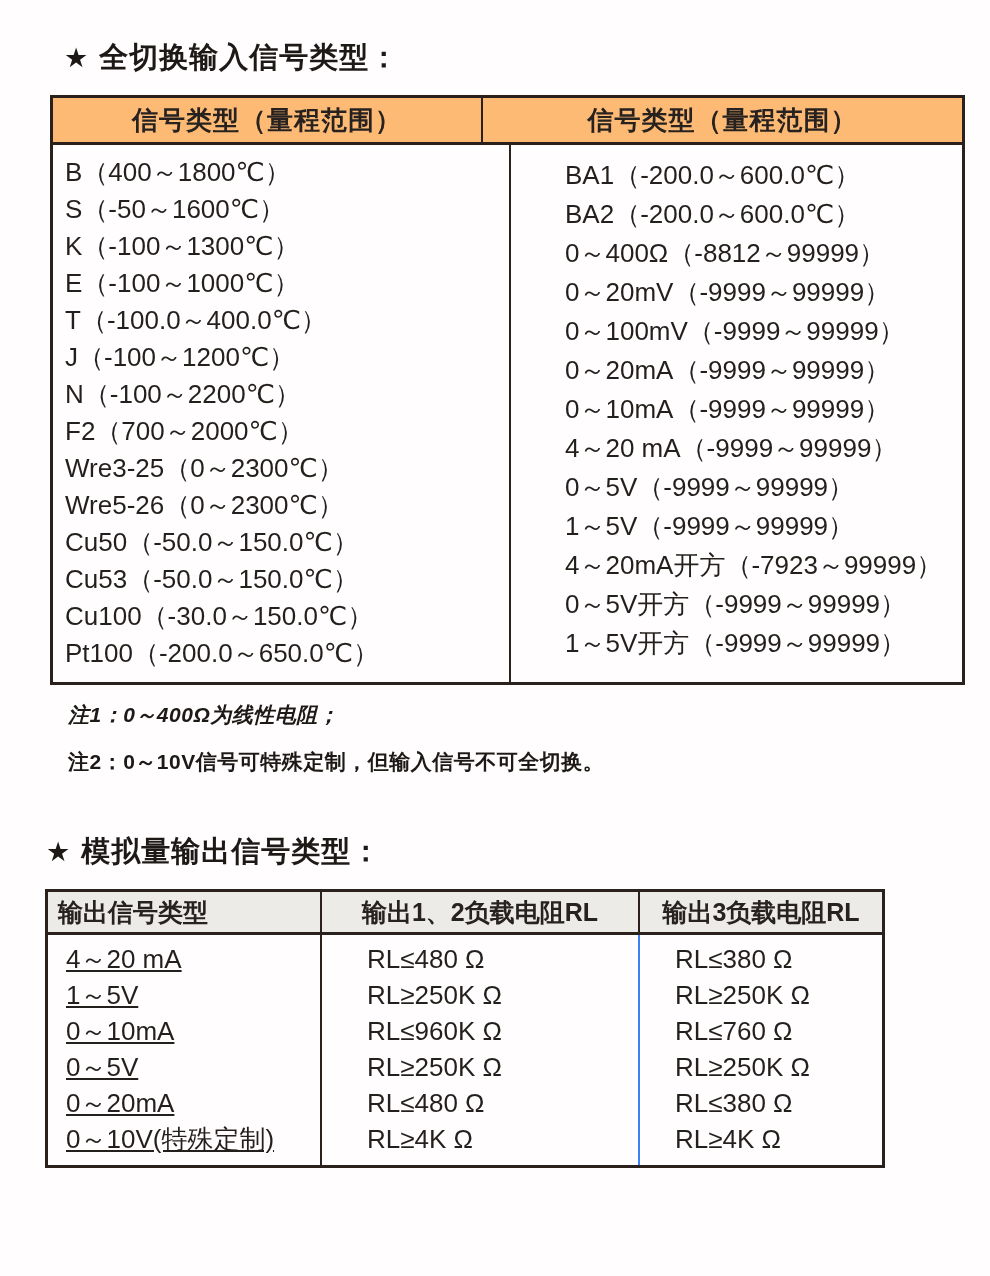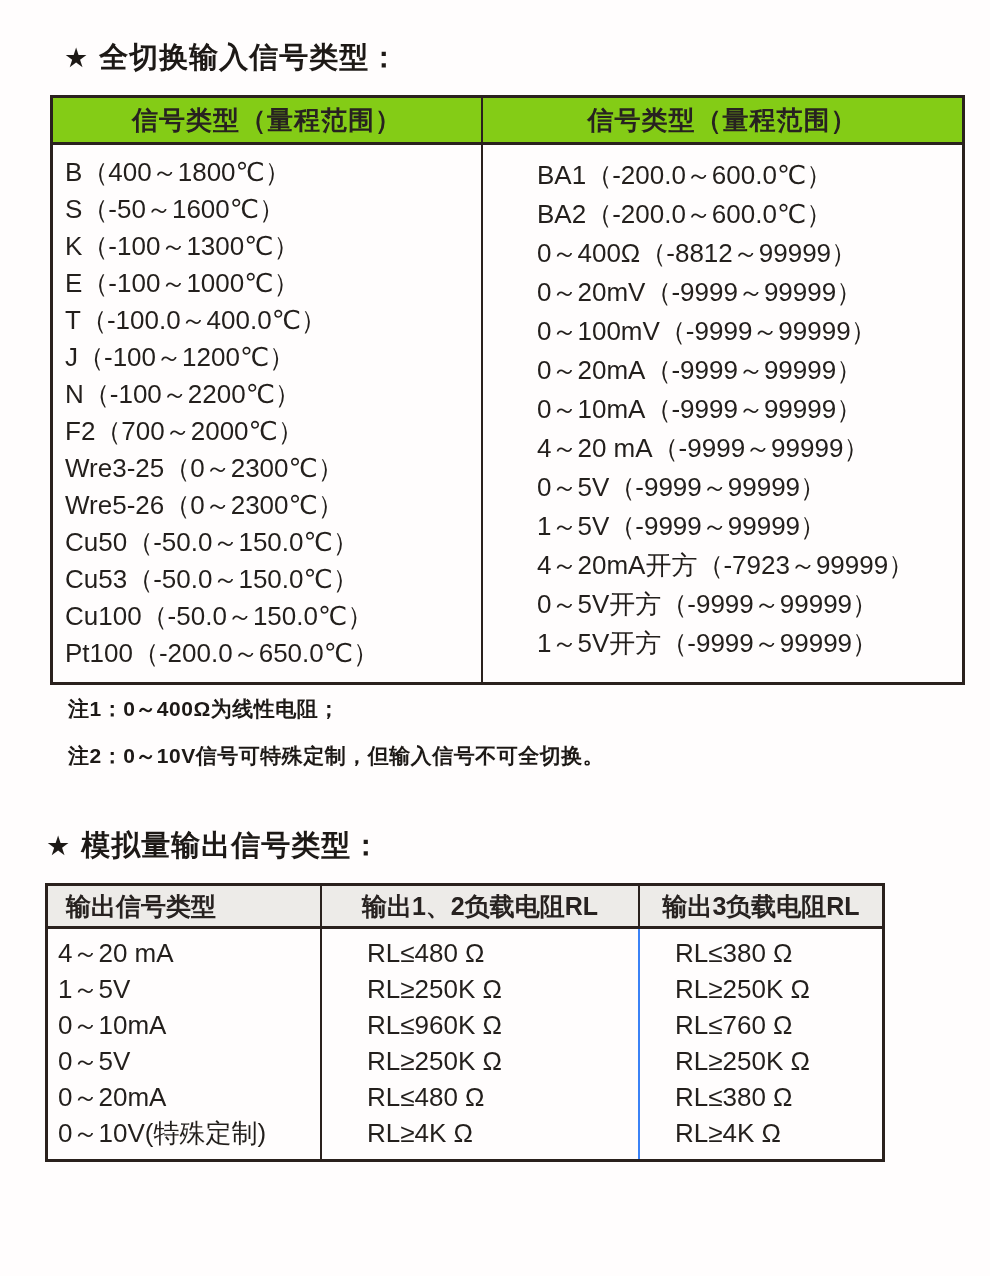--- a/index.html
+++ b/index.html
@@ -35,7 +35,7 @@
   .table1 .thead {
     display:grid;
     grid-template-columns:428px 1fr;
-    background:#84cc16;
+    background:#fdba74;
     border-bottom:3px solid #2a211d;
   }
   .table1 .th {

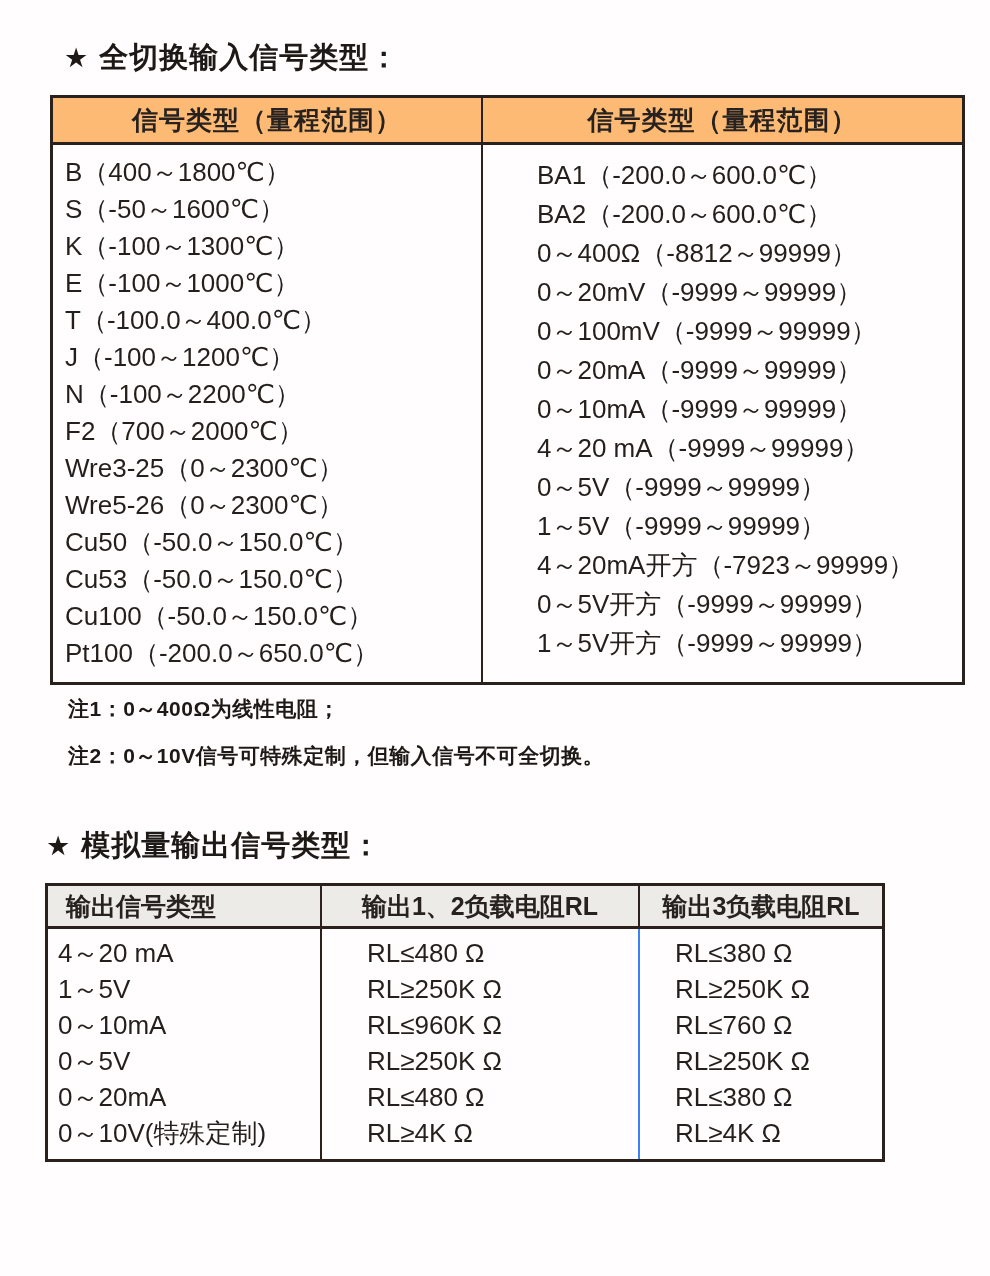--- a/index.html
+++ b/index.html
@@ -48,6 +48,7 @@
   .table1 .tbody {
     display:grid;
     grid-template-columns:428px 1fr;
+    gap:28px;
   }
   .table1 .cell { font-size:26px; }
   .cell-left  { padding:9px 0 10px 12px; }

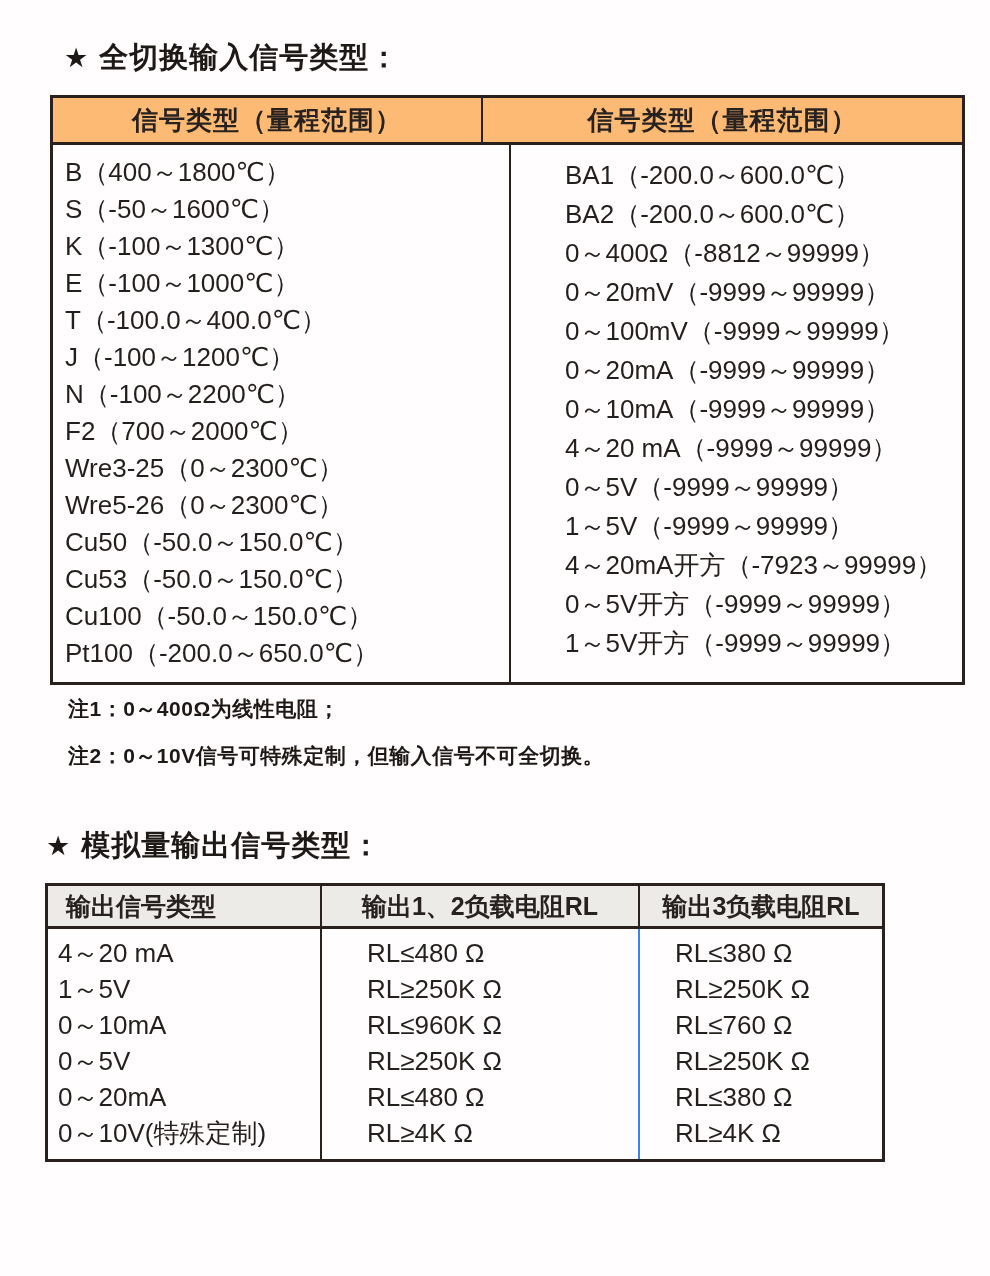--- a/index.html
+++ b/index.html
@@ -127,7 +127,7 @@
           <div class="line">Wre5-26（0～2300℃）</div>
           <div class="line">Cu50（-50.0～150.0℃）</div>
           <div class="line">Cu53（-50.0～150.0℃）</div>
-          <div class="line">Cu100（-50.0～150.0℃）</div>
+          <div class="line">Cu100（-30.0～150.0℃）</div>
           <div class="line">Pt100（-200.0～650.0℃）</div>
         </div>
       <div class="cell cell-right">

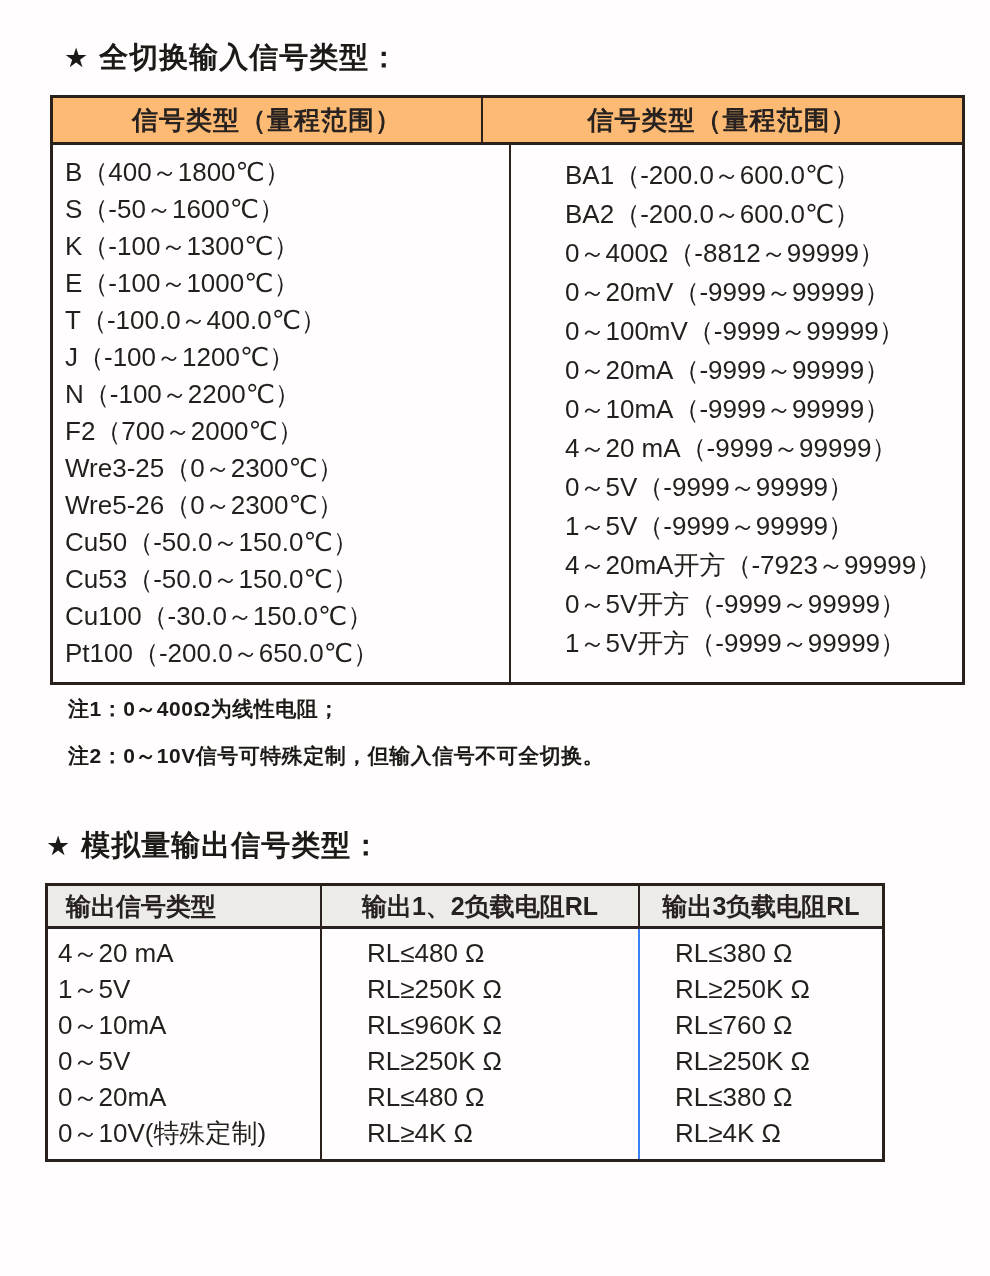--- a/index.html
+++ b/index.html
@@ -64,7 +64,7 @@
     color:#1d1916;
     letter-spacing:0.5px;
   }
-  .note-1 { margin-top:10px; }
+  .note-1 { margin-top:16px;font-style:italic; }
   .note-2 { margin-top:19px; }
 
   

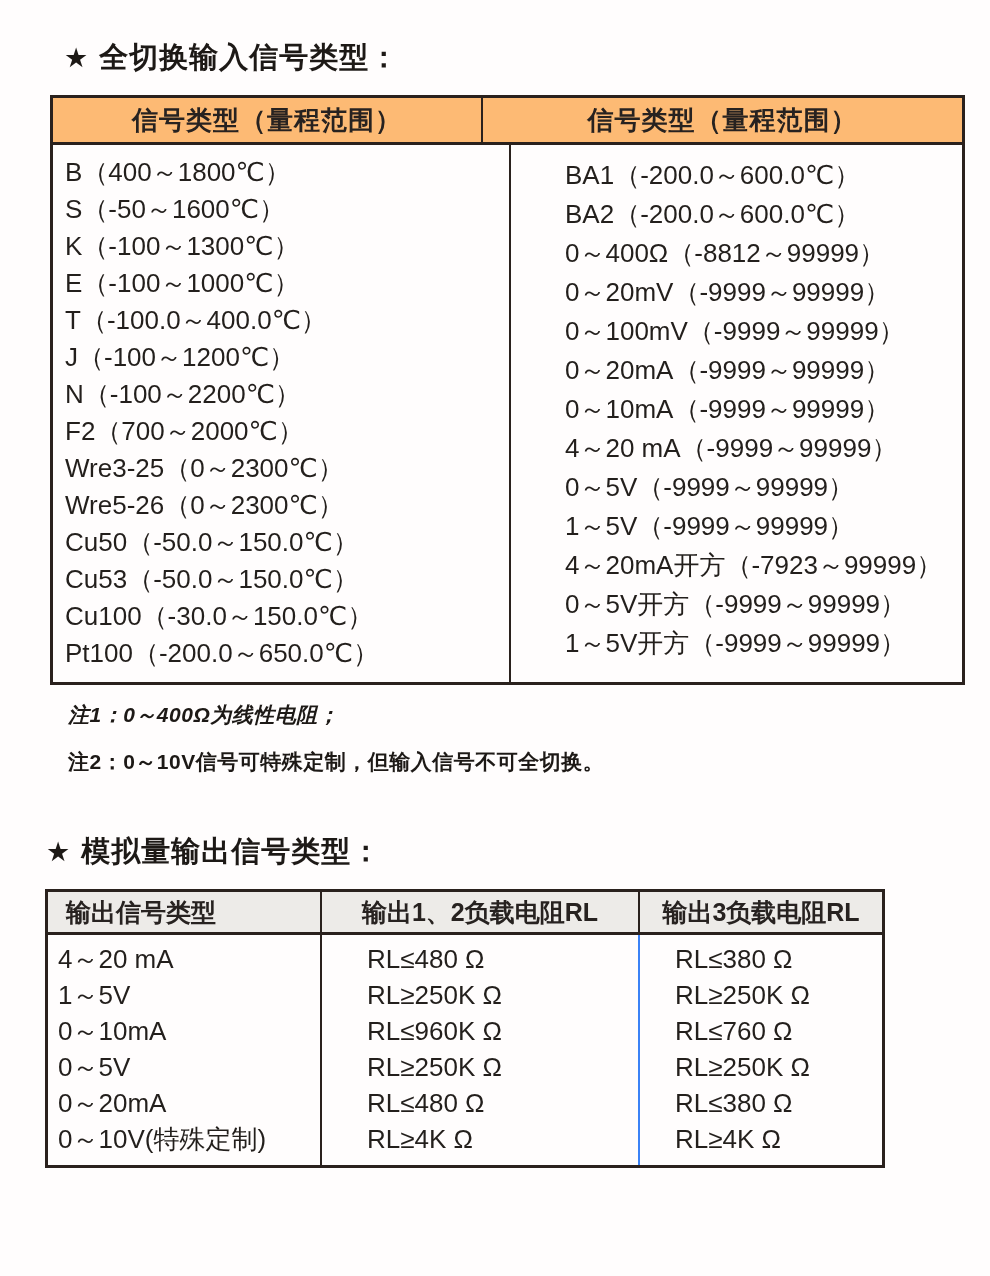--- a/index.html
+++ b/index.html
@@ -85,7 +85,7 @@
     display:flex; align-items:center;
     font-size:25px; font-weight:600; color:#272220;
   }
-  .table2 .th-1 { padding-left:18px; }
+  .table2 .th-1 { padding-left:10px; }
   .table2 .th-2, .table2 .th-3 { justify-content:center; }
   .table2 .th + .th { border-left:2px solid #2a211d; }
   .table2 .tbody {

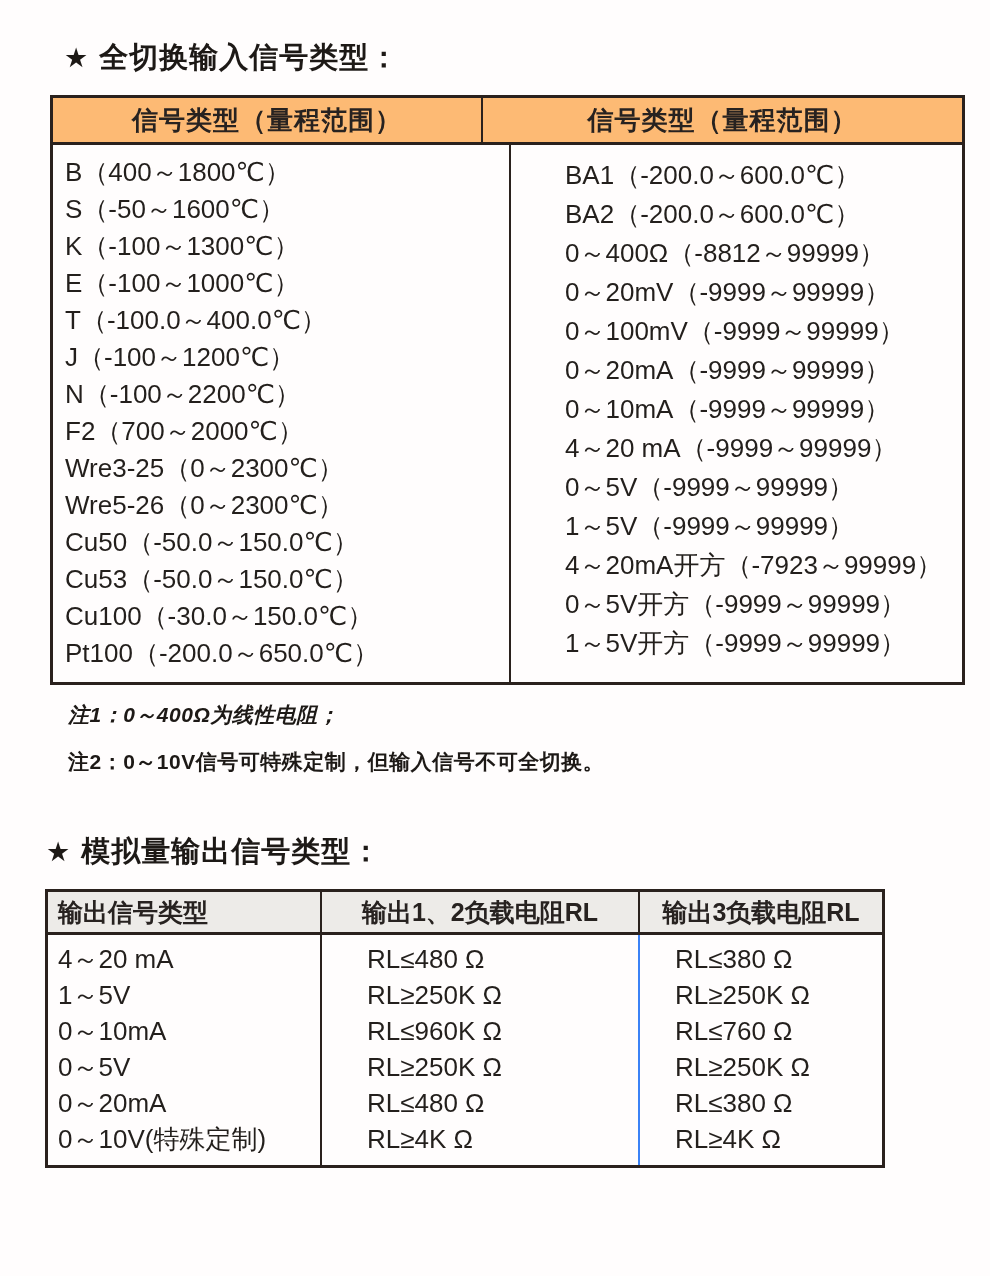--- a/index.html
+++ b/index.html
@@ -94,7 +94,7 @@
   }
   .table2 .cell { font-size:26px; padding-top:6px; padding-bottom:8px; }
   .table2 .cell .line { line-height:36px; white-space:nowrap; }
-  .t2-c1 { padding-left:10px; }
+  .t2-c1 { padding-left:18px;text-decoration:underline; }
   .t2-c2 { border-left:2px solid #2a211d; padding-left:45px; }
   .t2-c3 { border-left:2px solid #3b82f6; padding-left:35px; }
 </style>

